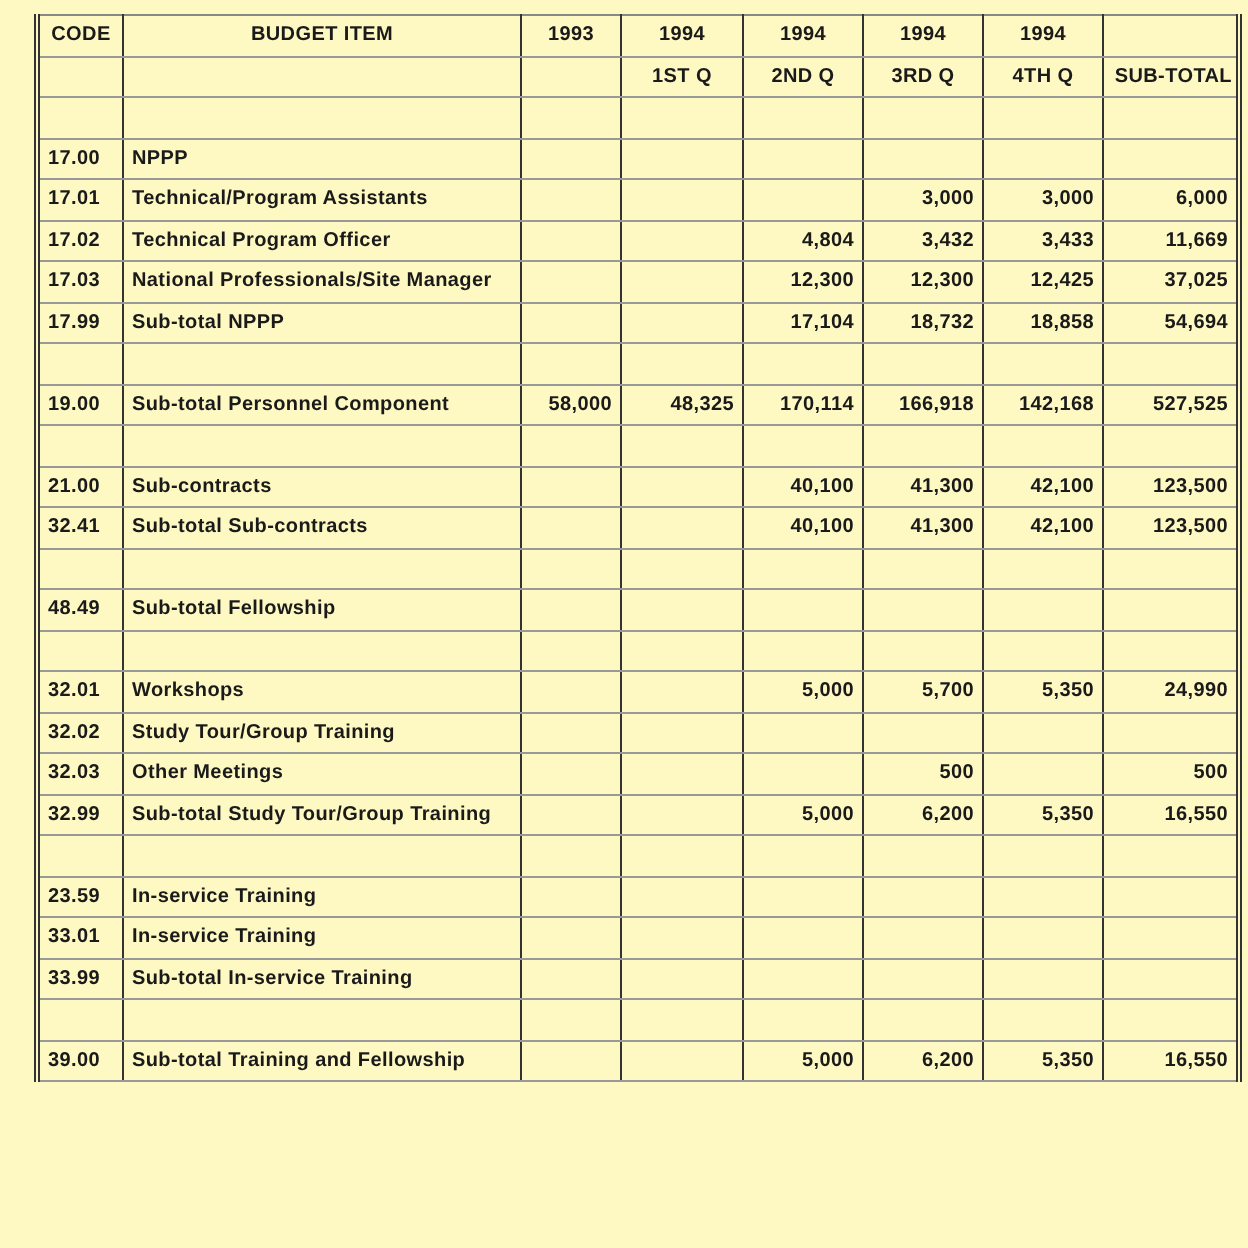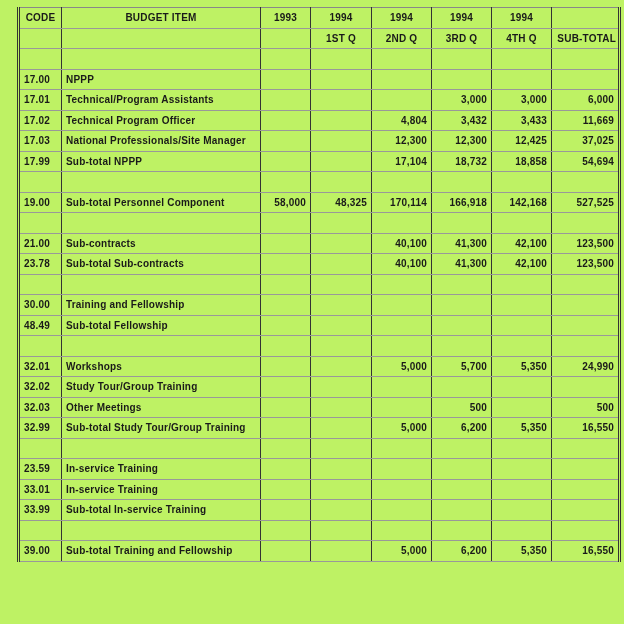--- a/index.html
+++ b/index.html
@@ -5,7 +5,7 @@
   html, body { margin: 0; padding: 0; background: #ffffff; }
   body { width: 624px; height: 624px; position: relative; overflow: hidden;
          font-family: "Liberation Sans", sans-serif; color: #1a1a1a; }
-  .page { position: absolute; left: 0; top: 0; width: 624px; height: 624px; background: #bef264; }
+  .page { position: absolute; left: 0; top: 0; width: 624px; height: 624px; background: #fef9c3; }
   table.budget {
     position: absolute; left: 17px; top: 7px;
     border-collapse: collapse; table-layout: fixed;

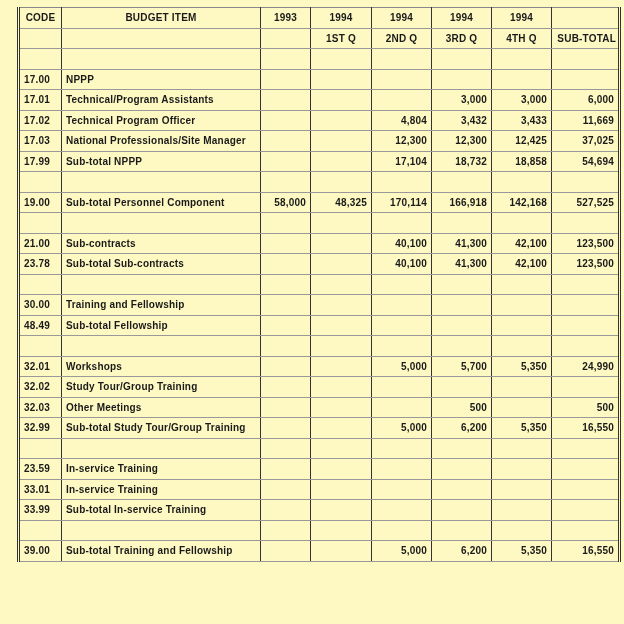--- a/index.html
+++ b/index.html
@@ -168,7 +168,7 @@
           <td class="num">123,500</td>
         </tr>
         <tr>
-          <td class="code">23.78</td>
+          <td class="code">32.41</td>
           <td class="item">Sub-total Sub-contracts</td>
           <td class="num"></td>
           <td class="num"></td>

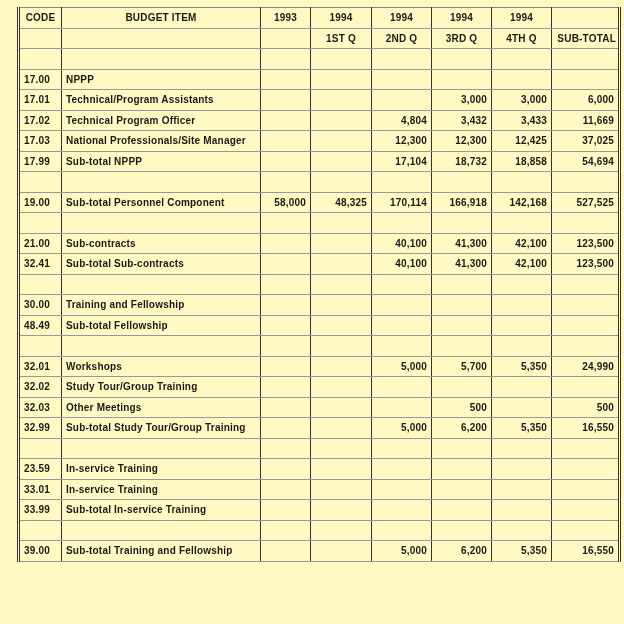--- a/index.html
+++ b/index.html
@@ -188,16 +188,6 @@
           <td class="num"></td>
         </tr>
         <tr>
-          <td class="code">30.00</td>
-          <td class="item">Training and Fellowship</td>
-          <td class="num"></td>
-          <td class="num"></td>
-          <td class="num"></td>
-          <td class="num"></td>
-          <td class="num"></td>
-          <td class="num"></td>
-        </tr>
-        <tr>
           <td class="code">48.49</td>
           <td class="item">Sub-total Fellowship</td>
           <td class="num"></td>

